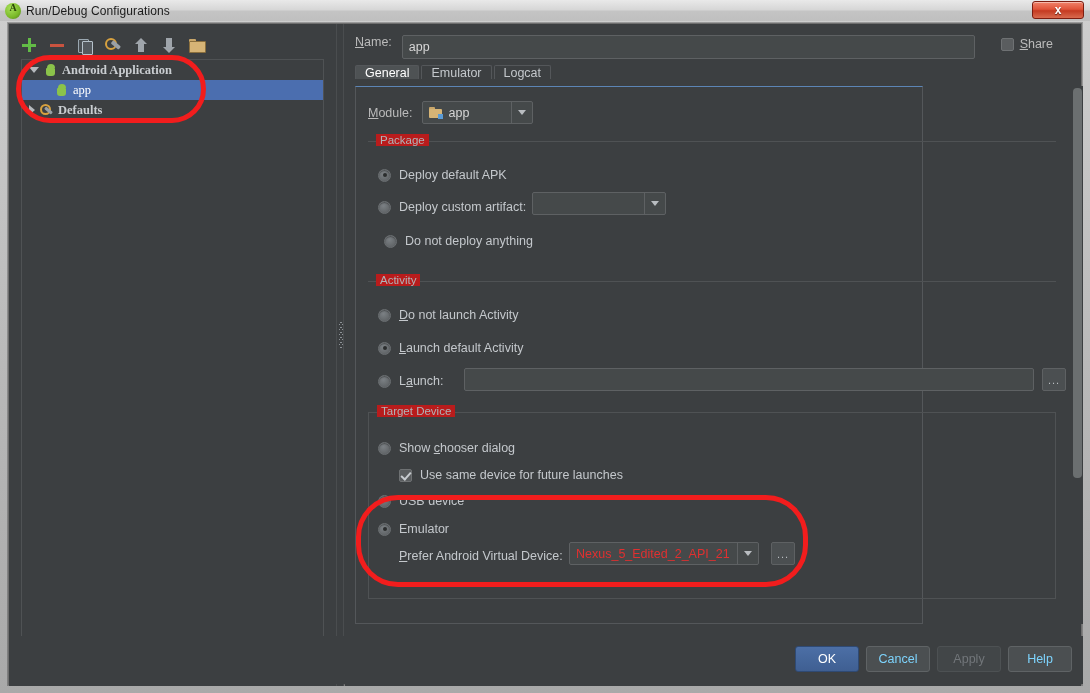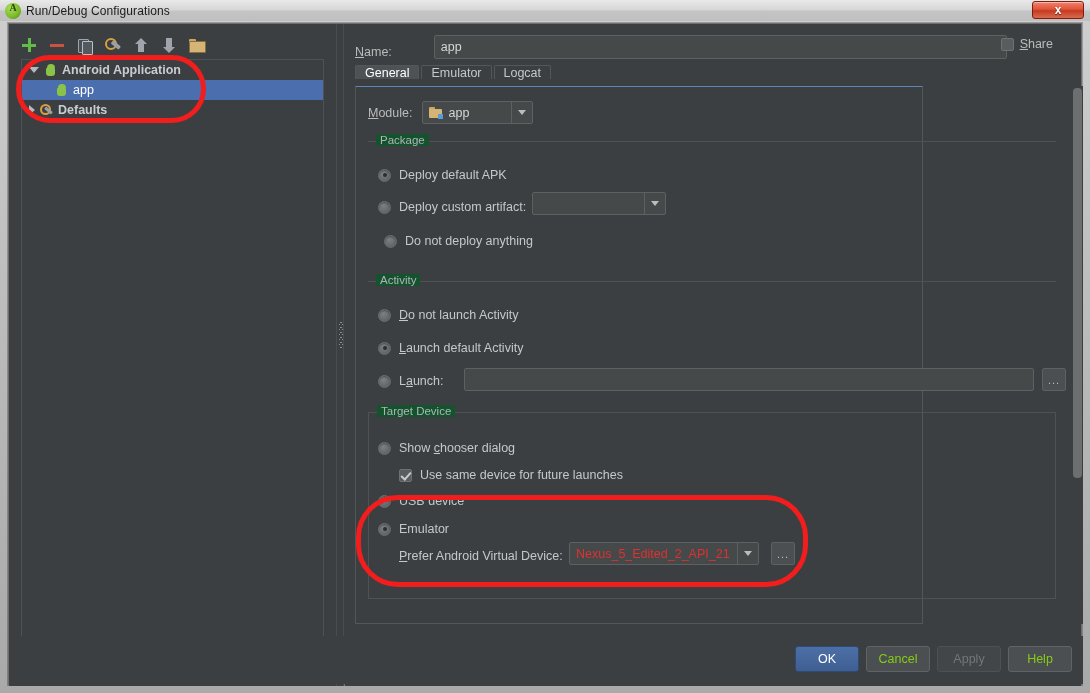--- a/index.html
+++ b/index.html
@@ -209,7 +209,7 @@
 
   .name-row {
     position: absolute; left: 10px; top: 11px; right: 10px; height: 24px;
-    display: flex; align-items: flex-end; gap: 32px;
+    display: flex; align-items: flex-start;
   }
   .lbl { font-size: 12.5px; color: #bbbbbb; white-space: nowrap; }
   .textfield {

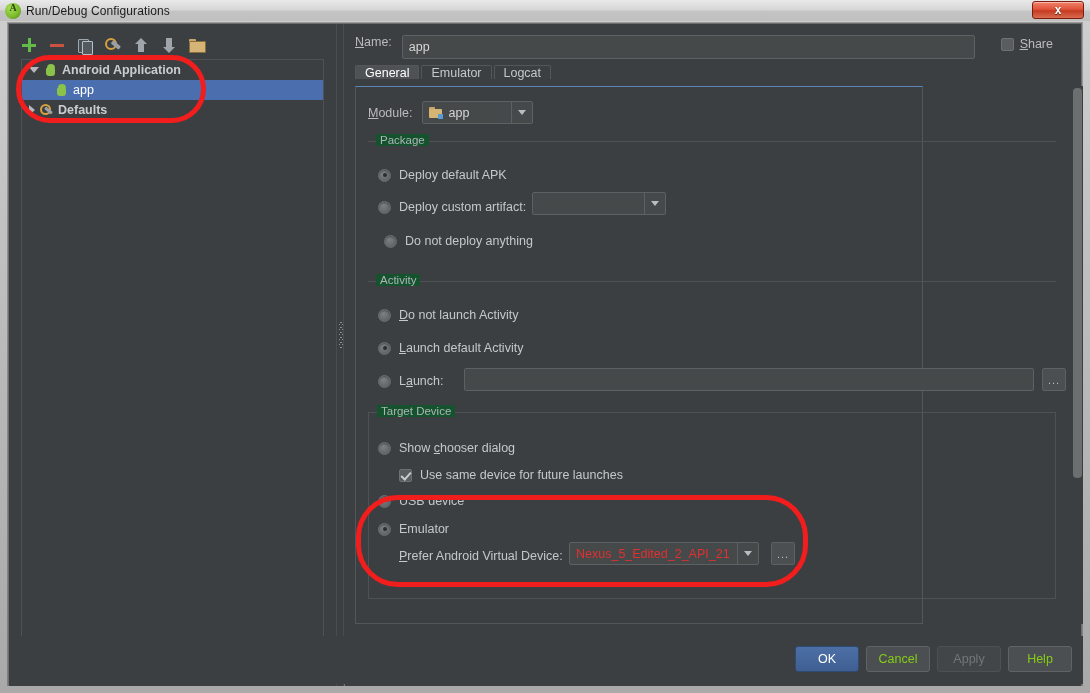--- a/index.html
+++ b/index.html
@@ -184,7 +184,7 @@
   }
   .tree-indent-1 { padding-left: 7px; }
   .tree-indent-2 { padding-left: 33px; }
-  .tree-label { font-weight: bold; }
+  .tree-label { font-weight: bold; font-family: Liberation Serif, serif; }
   .tree-label.child { font-weight: normal; }
 
   

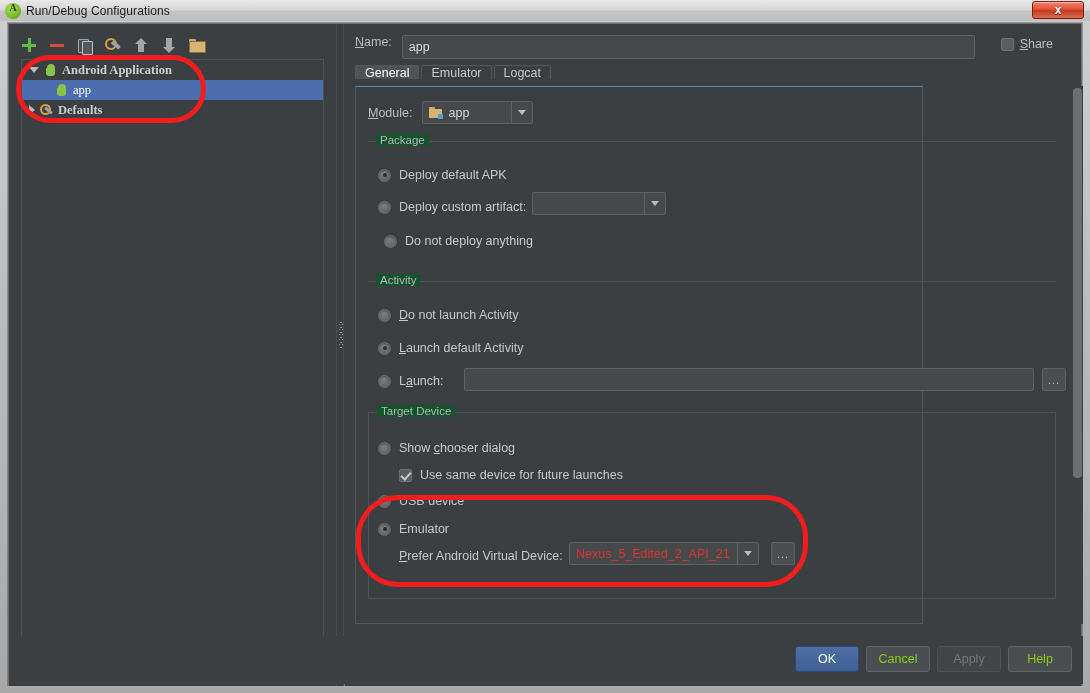--- a/index.html
+++ b/index.html
@@ -294,7 +294,7 @@
   .group.noborder { border: none; border-top: 1px solid #4f5254; }
   .group-title {
     position: absolute; top: -8px; left: 8px; padding: 0 4px;
-    background: #14532d; font-size: 11.5px; color: #b0b4b8; white-space: nowrap;
+    background: #b91c1c; font-size: 11.5px; color: #b0b4b8; white-space: nowrap;
   }
 
   .opt {

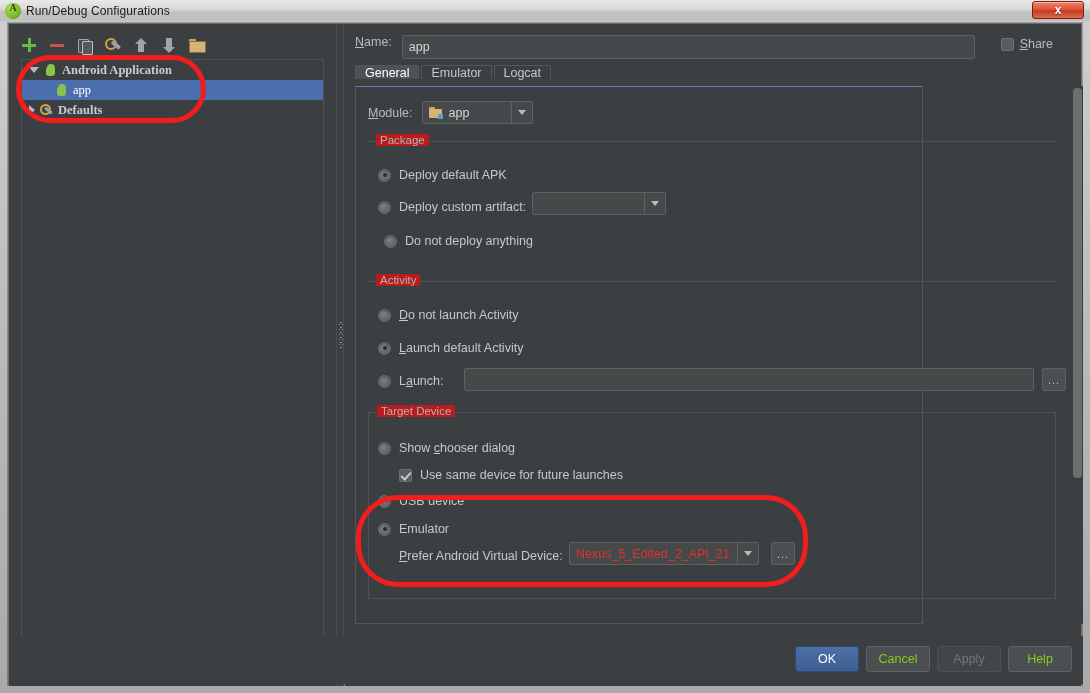--- a/index.html
+++ b/index.html
@@ -352,7 +352,7 @@
   .btn {
     position: absolute; top: 10px; height: 26px; width: 64px;
     display: flex; align-items: center; justify-content: center;
-    font-size: 12.5px; color: #84cc16;
+    font-size: 12.5px; color: #7dd3fc;
     background: #4b4f51; border: 1px solid #5f6365; border-radius: 3px;
   }
   .btn.default {

